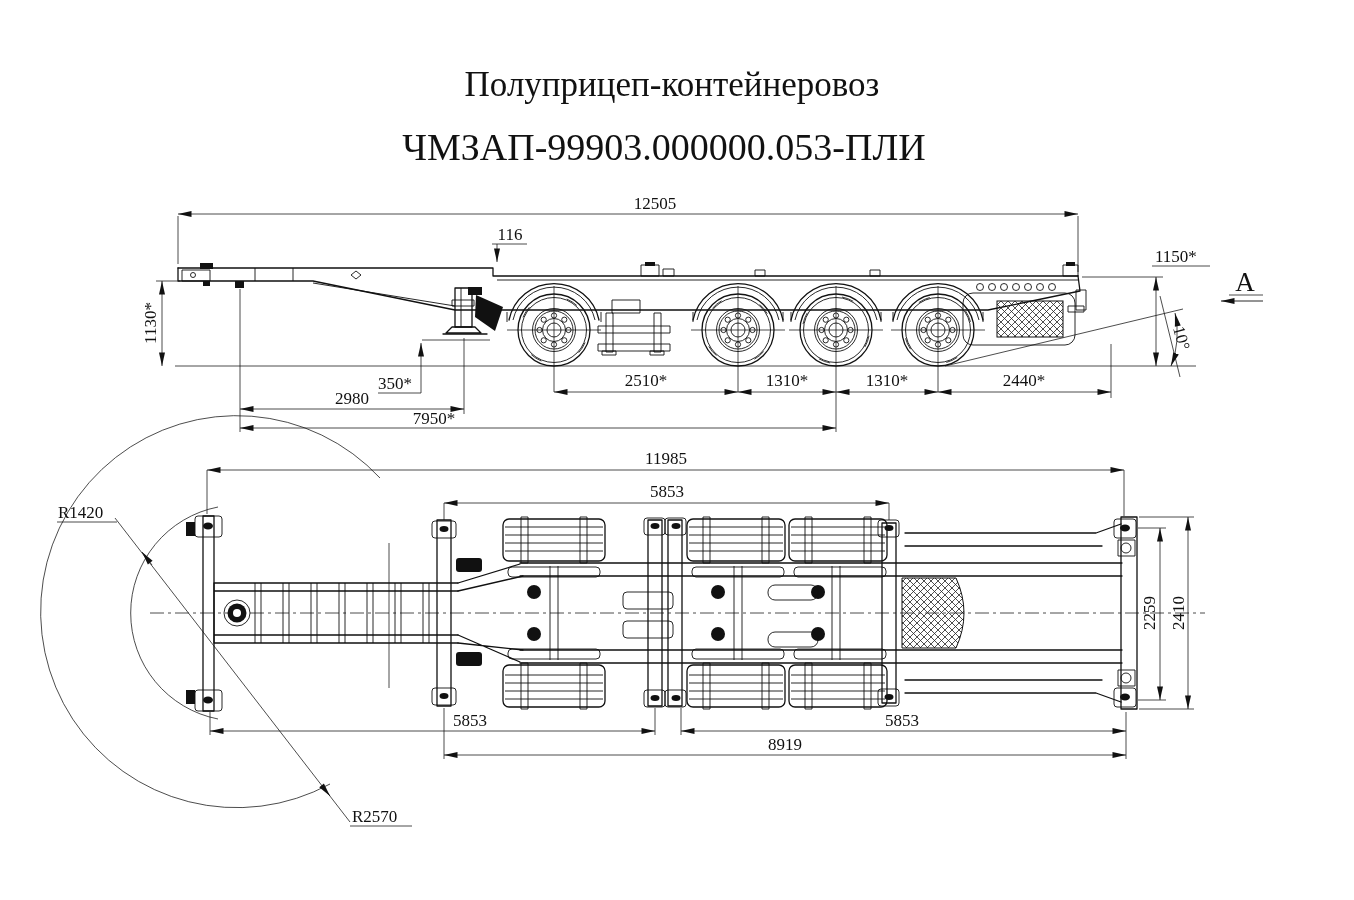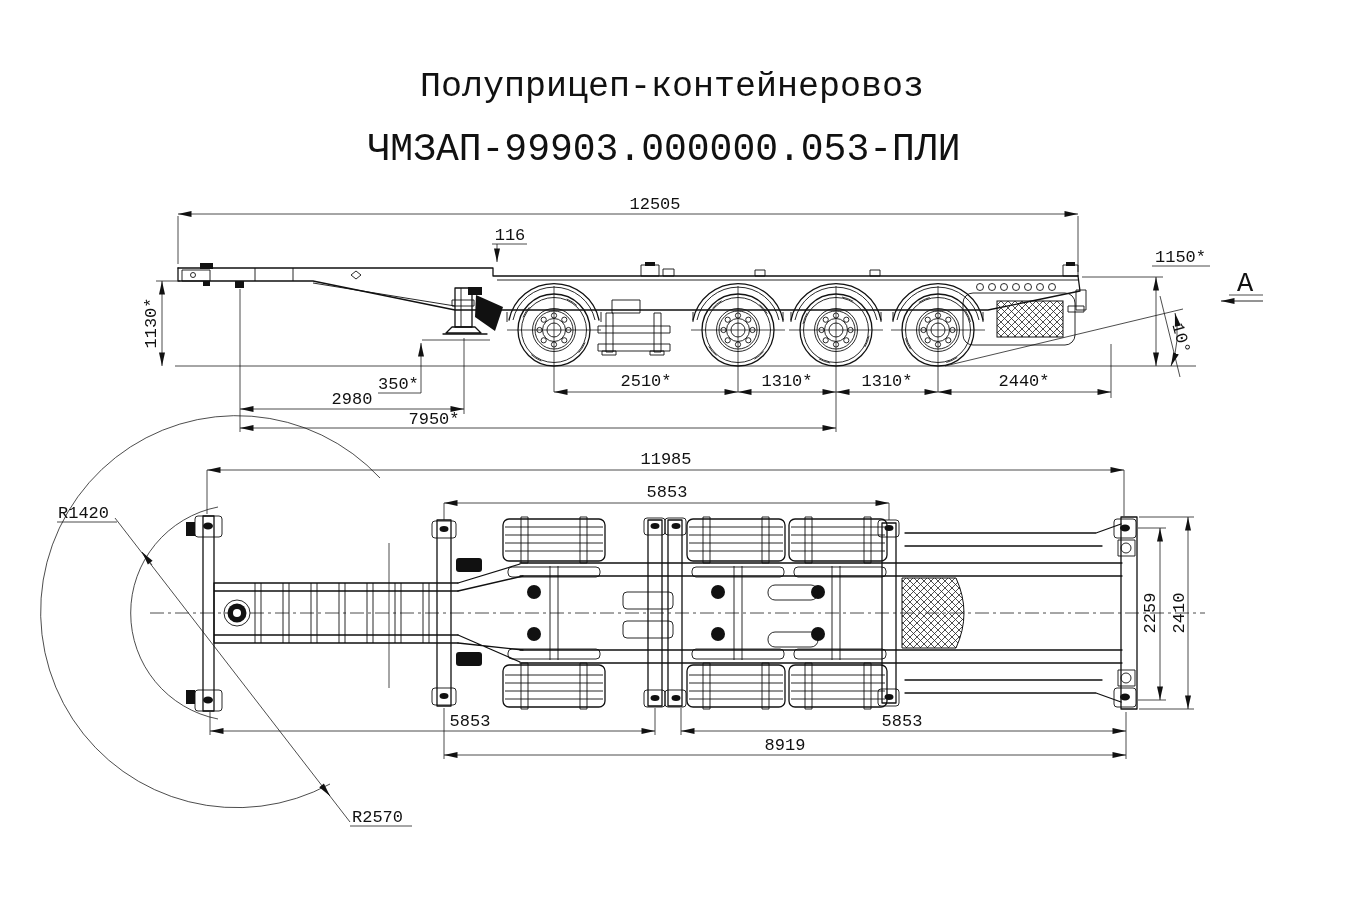--- a/index.html
+++ b/index.html
@@ -4,7 +4,7 @@
 <style>
   html,body{margin:0;padding:0;background:#ffffff;}
   .sheet{width:1354px;height:900px;background:#ffffff;position:relative;overflow:hidden;
-         font-family:Liberation Mono, monospace;}
+         font-family:Liberation Serif, serif;}
   svg{display:block}
   text{fill:#111;}
   .t-title{font-size:35px;}

